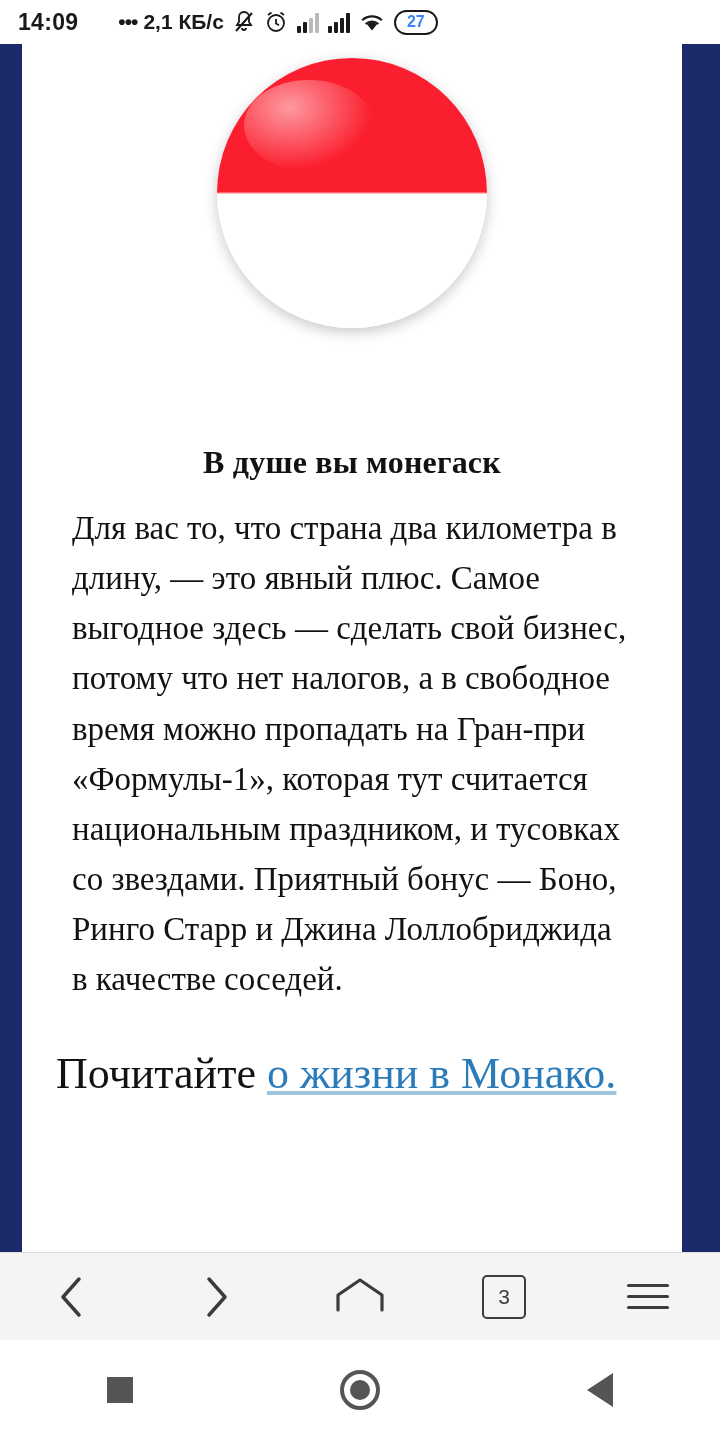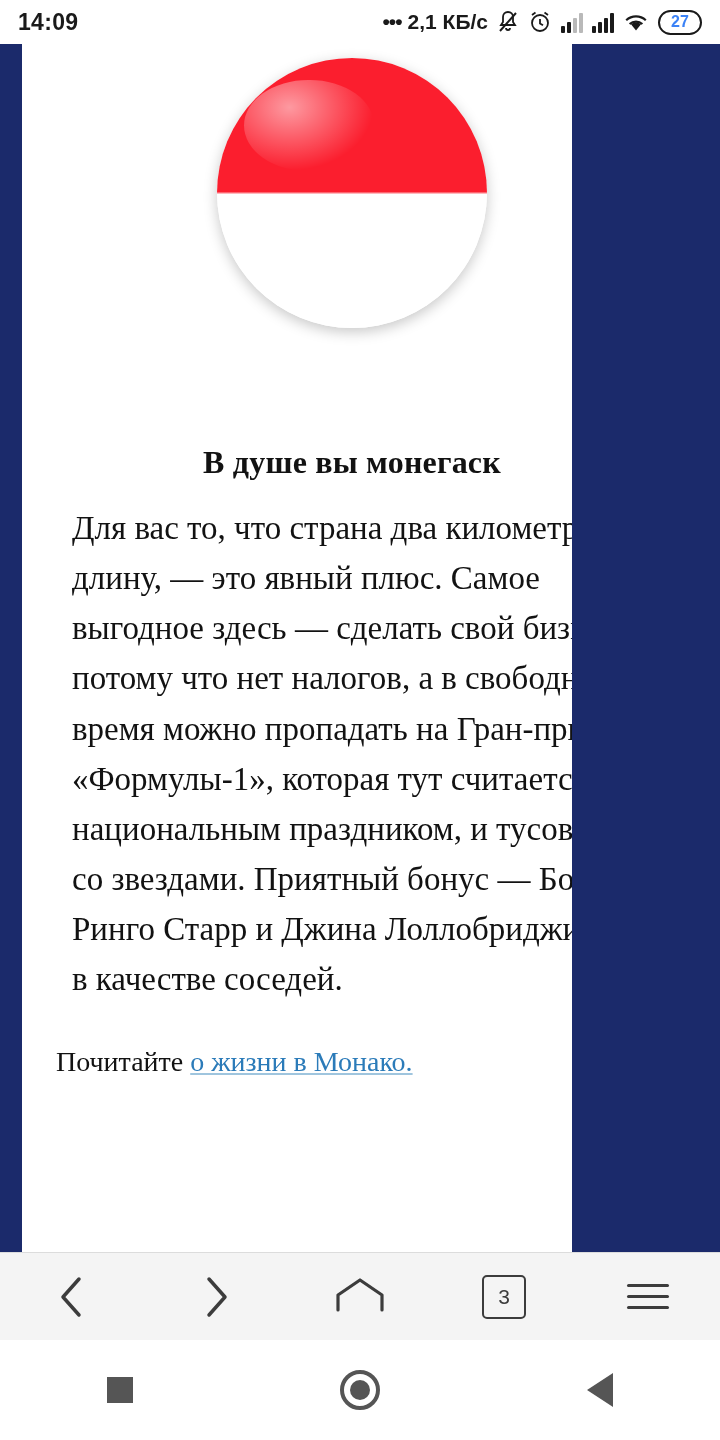--- a/index.html
+++ b/index.html
@@ -24,7 +24,7 @@
     background: #ffffff;
     display: flex;
     align-items: center;
-    justify-content: space-between;
+    justify-content: flex-start;
     padding: 0 18px;
     box-sizing: border-box;
     gap: 40px;

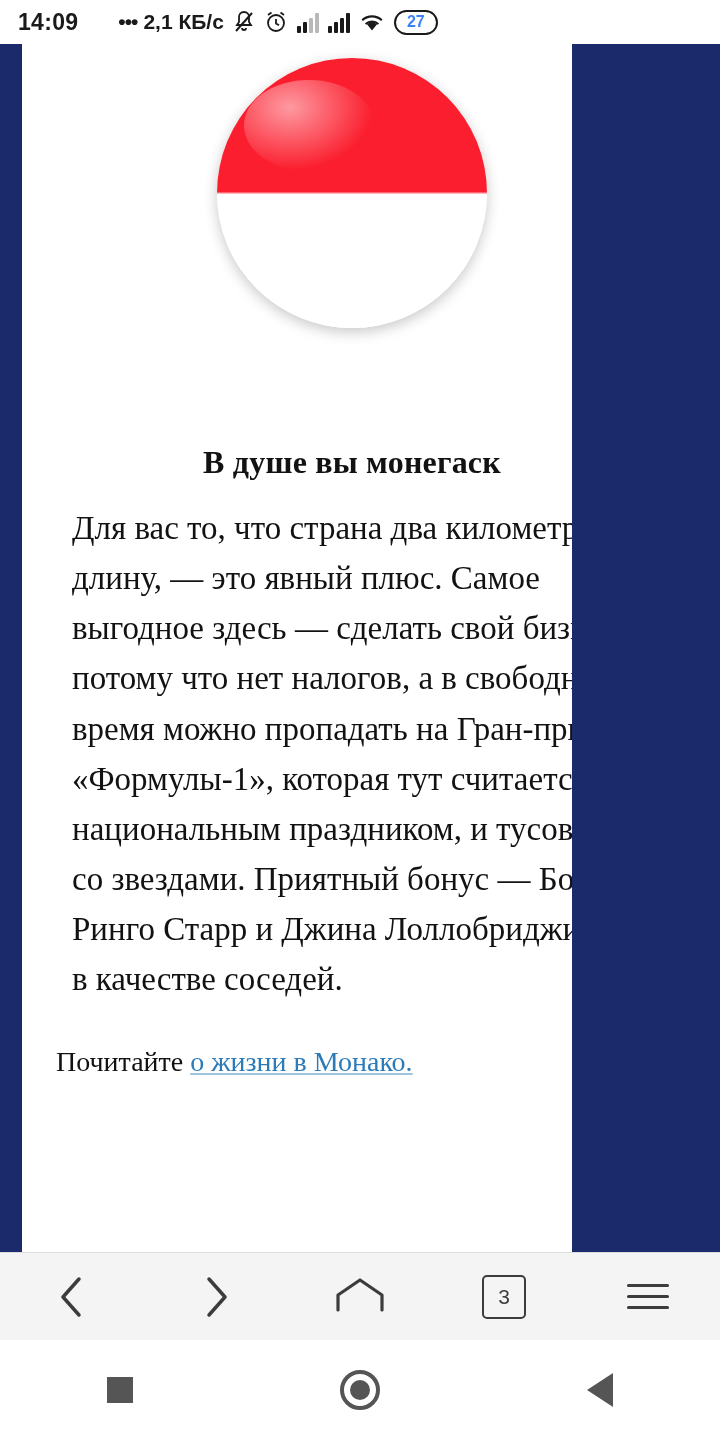--- a/index.html
+++ b/index.html
@@ -96,7 +96,7 @@
   .viewport {
     position: absolute;
     top: 44px; left: 0;
-    width: 572px;
+    width: 720px;
     height: 1208px;
     background: #1b2a6b;
     overflow: hidden;

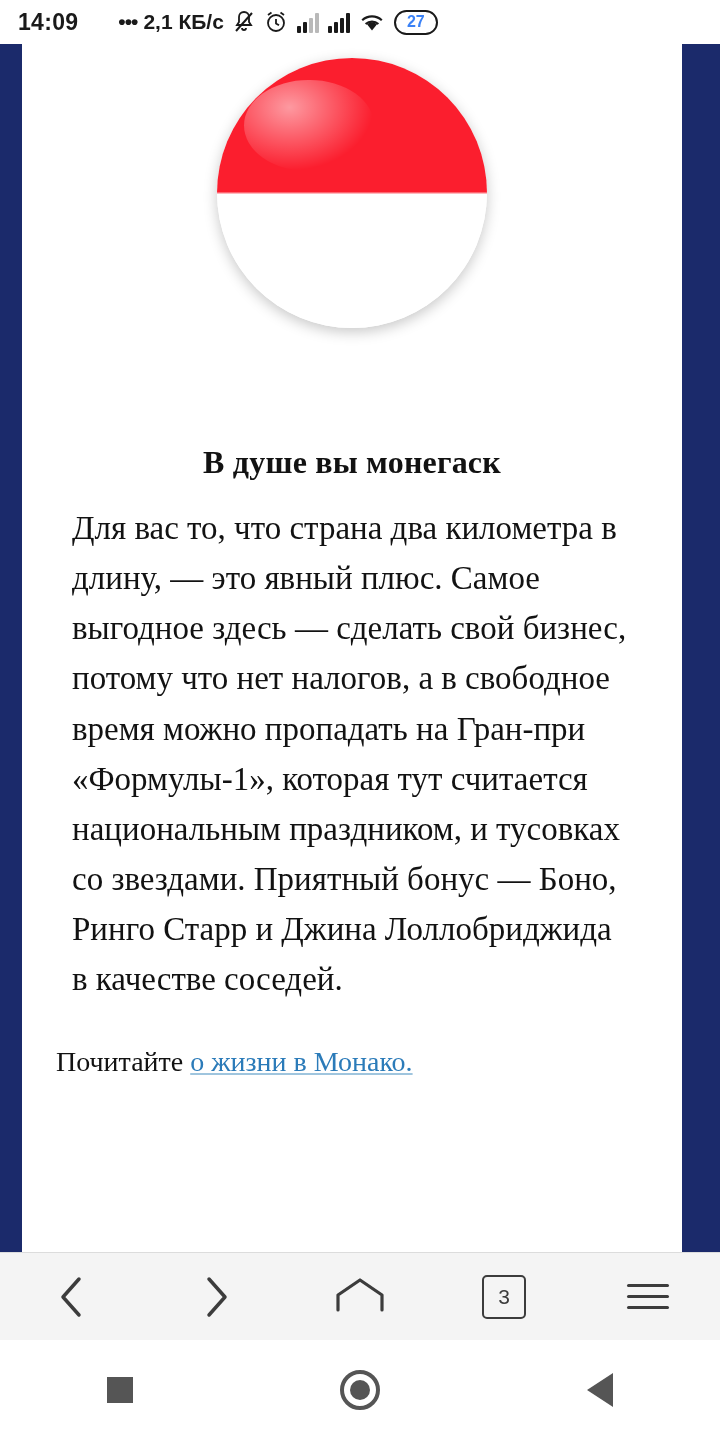--- a/index.html
+++ b/index.html
@@ -165,7 +165,7 @@
   }
   .article-footer {
     font-family: "Liberation Serif", serif;
-    font-size: 28px;
+    font-size: 44px;
     line-height: 1.52;
     color: #121212;
     margin: 36px 0 0 0;

